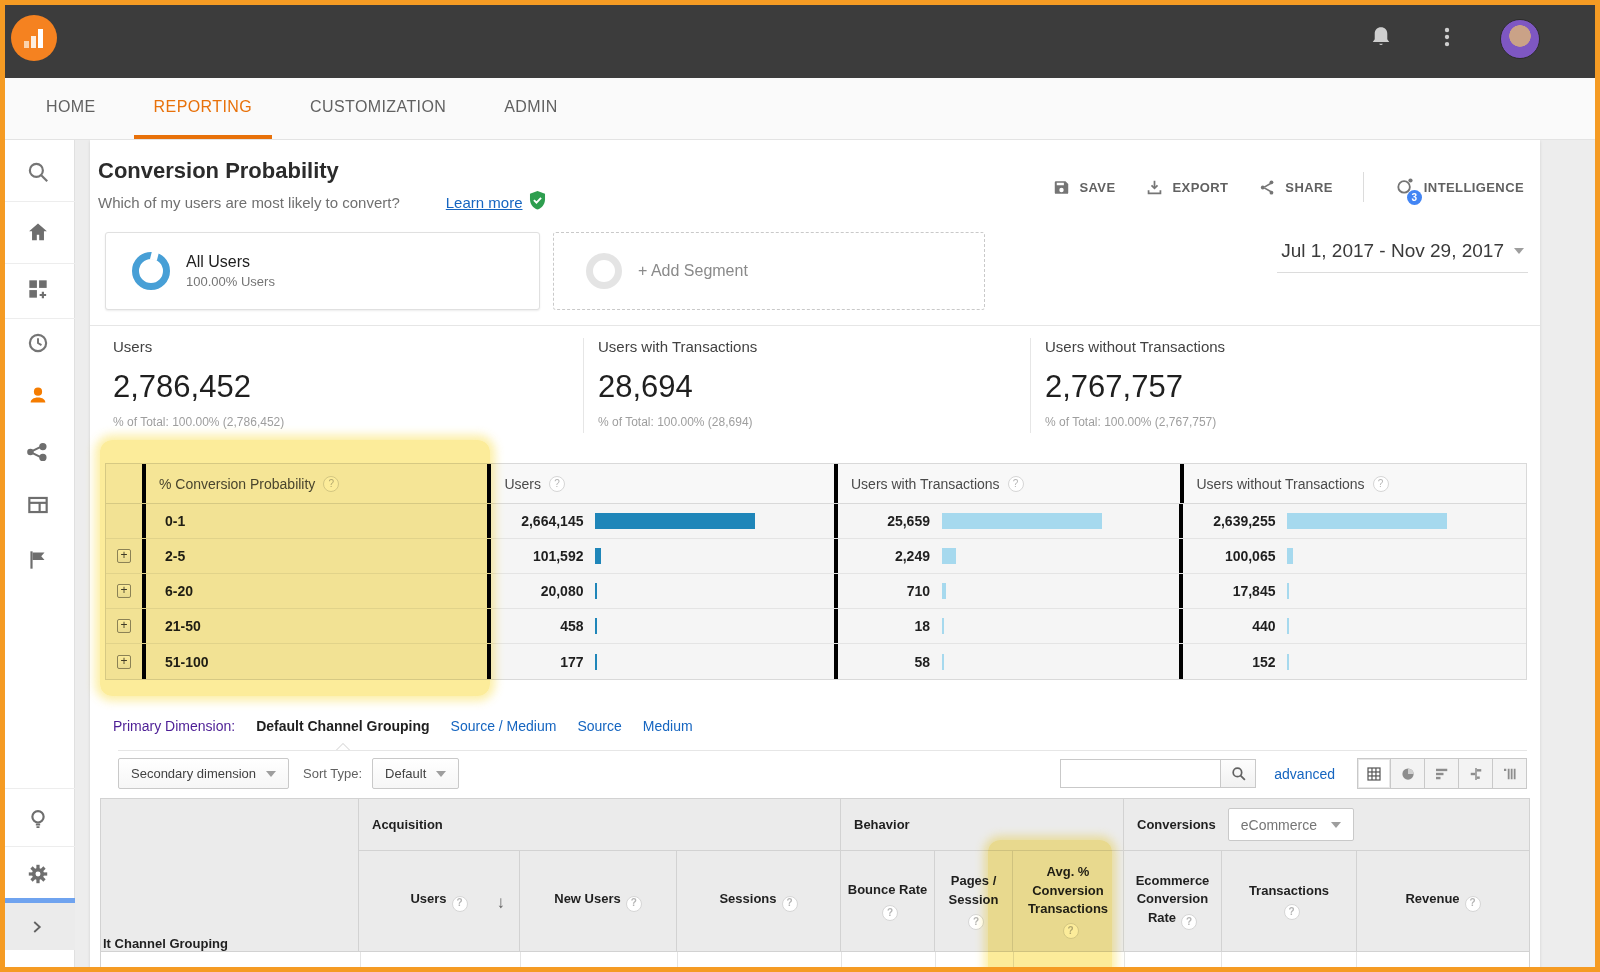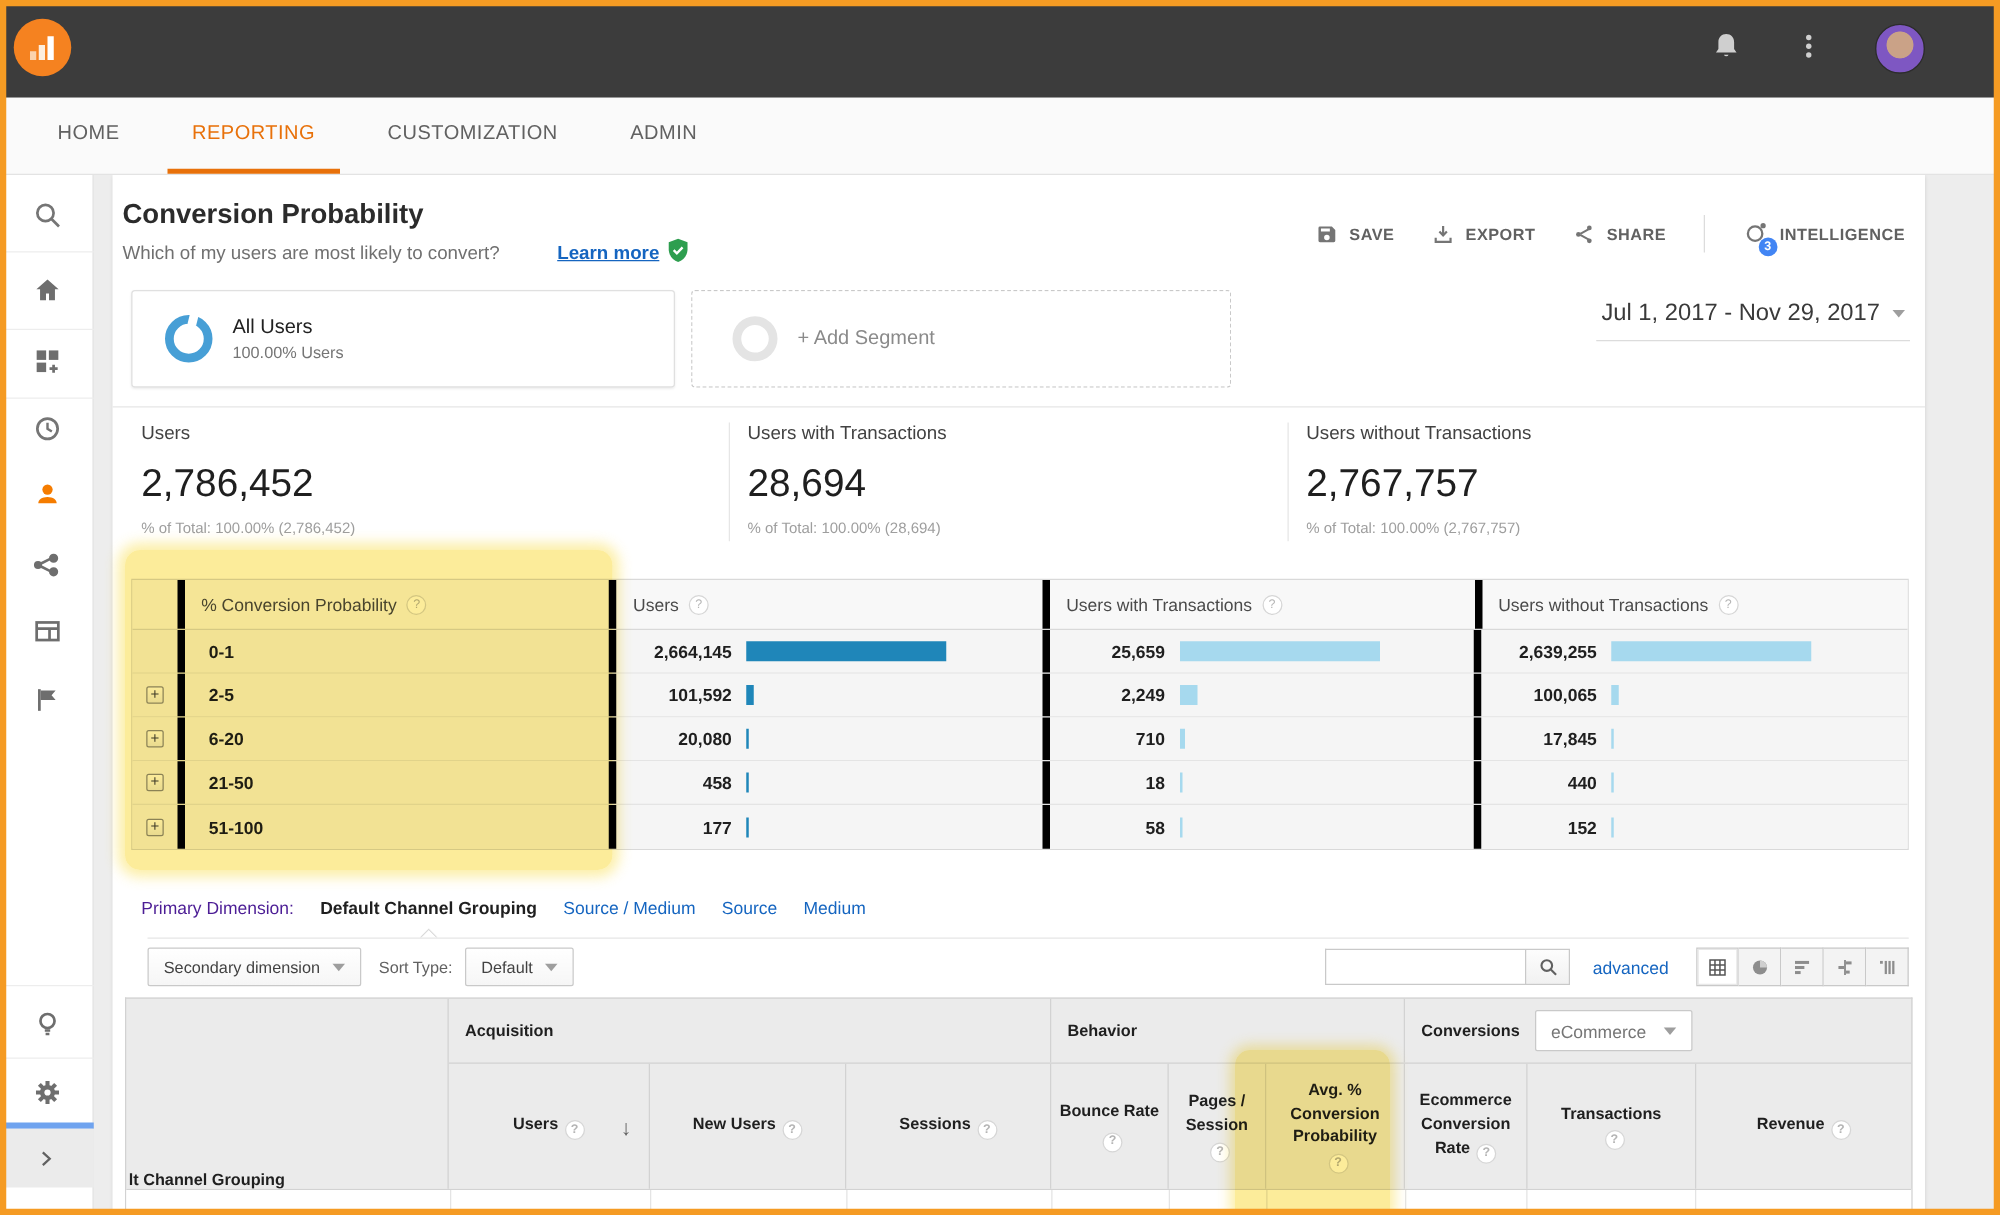--- a/index.html
+++ b/index.html
@@ -40,7 +40,7 @@
   
   .page-title { position:absolute; left:8px; top:18px; font-size:22px; font-weight:700; color:#2b2b2b; }
   .page-sub { position:absolute; left:8px; top:50px; font-size:15px; color:#707070; display:flex; align-items:center; gap:6px; }
-  .learn-more { color:#1565c0; font-weight:700; text-decoration:underline; cursor:pointer;padding-left:40px; }
+  .learn-more { color:#1565c0; font-weight:400; text-decoration:underline; cursor:pointer;padding-left:40px; }
   .actions { position:absolute; right:16px; top:32px; display:flex; align-items:center; gap:30px; }
   .action { display:flex; align-items:center; gap:8px; font-size:13px; font-weight:700; letter-spacing:.4px; color:#616161; cursor:pointer; }
   .action-sep { width:1px; height:30px; background:#dcdcdc; }

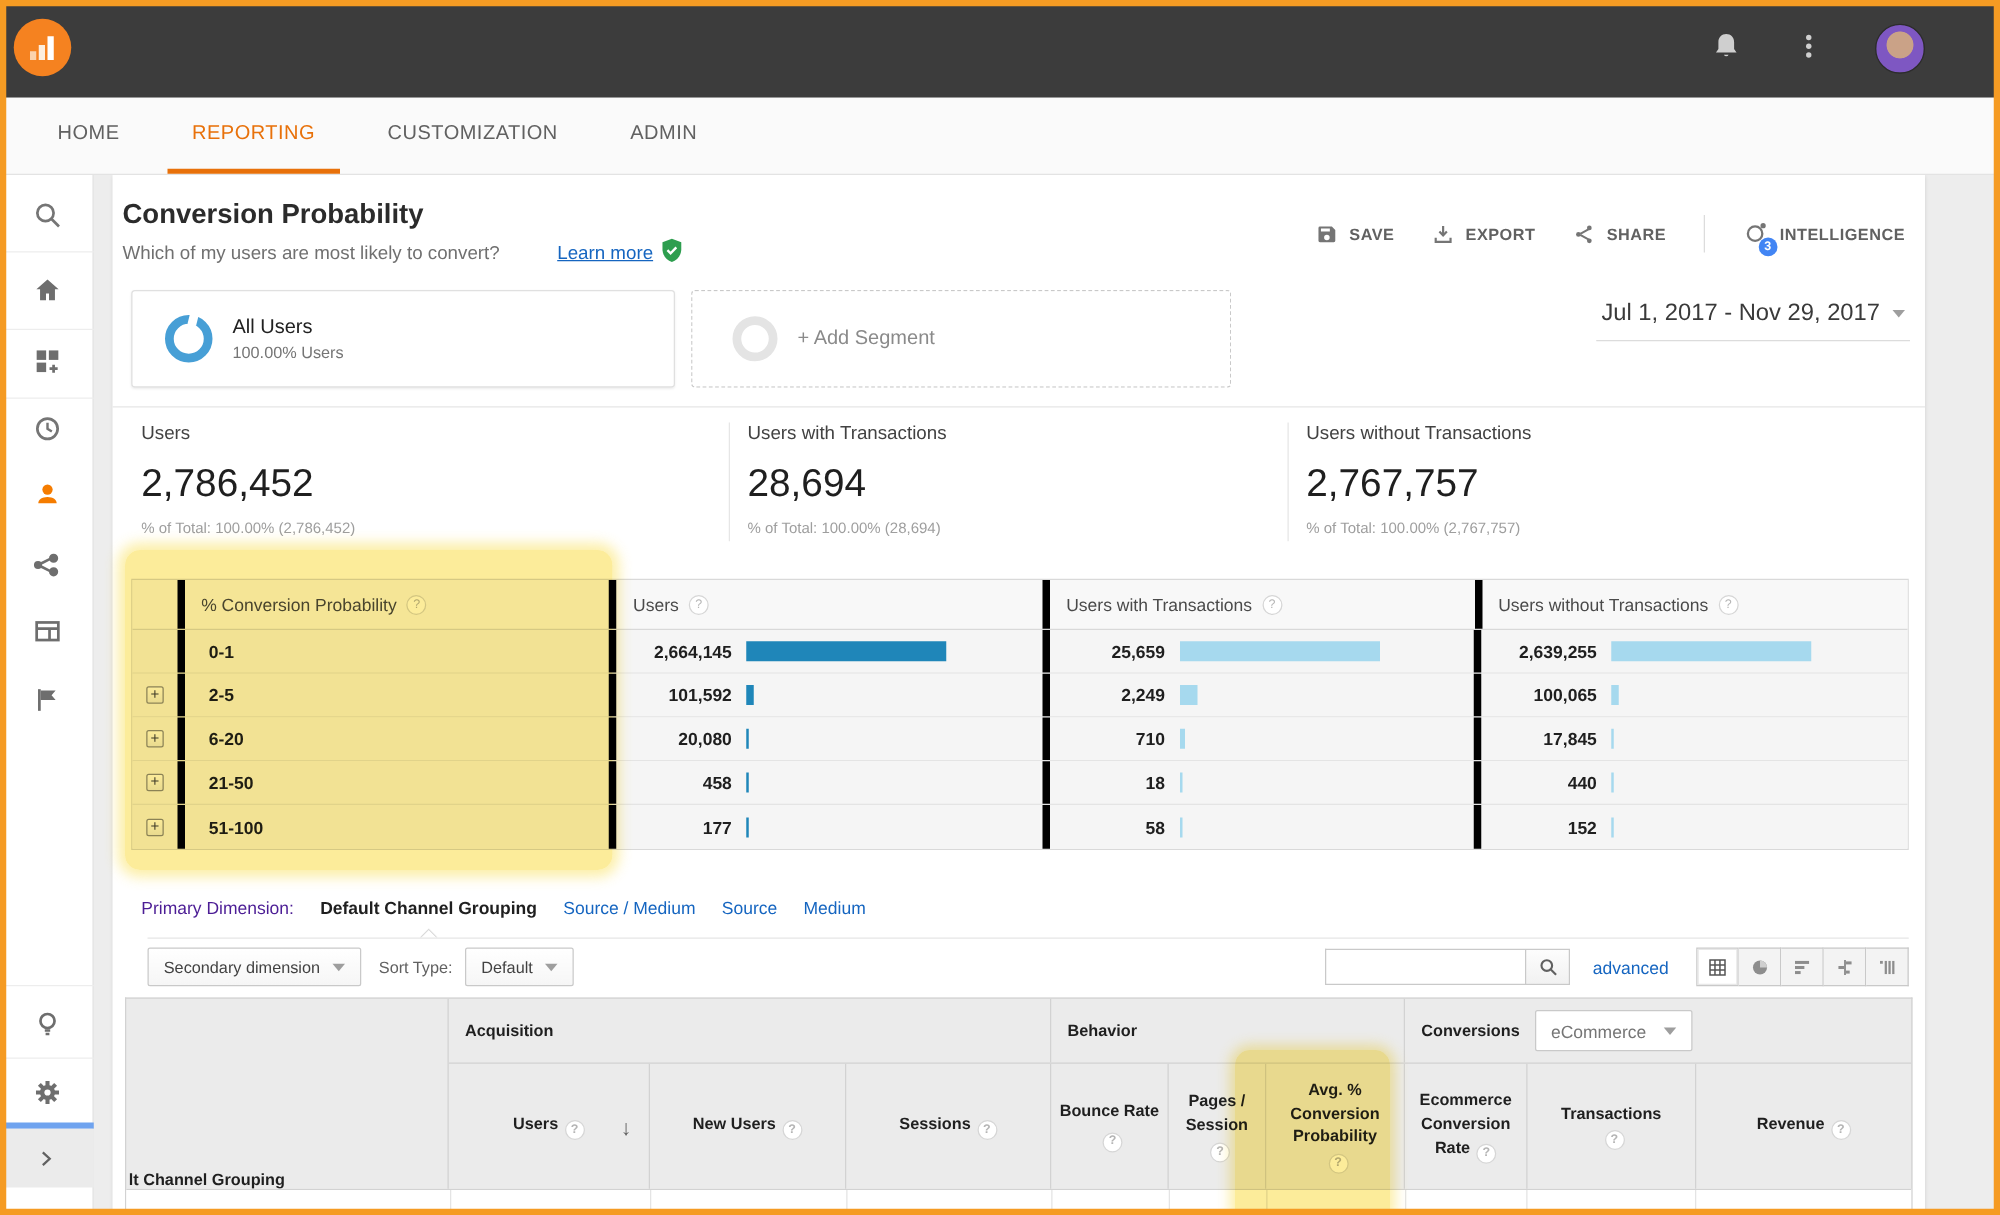--- a/index.html
+++ b/index.html
@@ -78,7 +78,7 @@
   .pt-row { display:flex; background:#f5f5f5; border-bottom:1px solid #e4e4e4; height:35px; align-items:center; }
   .pt-row:last-child { border-bottom:none; }
   .pt-head { background:#f8f8f8; height:40px; border-bottom:1px solid #d9d9d9; }
-  .ptc { height:100%; display:flex; align-items:center; border-left:6px solid #000000; }
+  .ptc { height:100%; display:flex; align-items:center; border-left:4px solid #000000; }
   .ptc:first-child { border-left:none; }
   .col-expand { width:36px; justify-content:center; }
   .col-bucket { width:346px; padding-left:19px; }

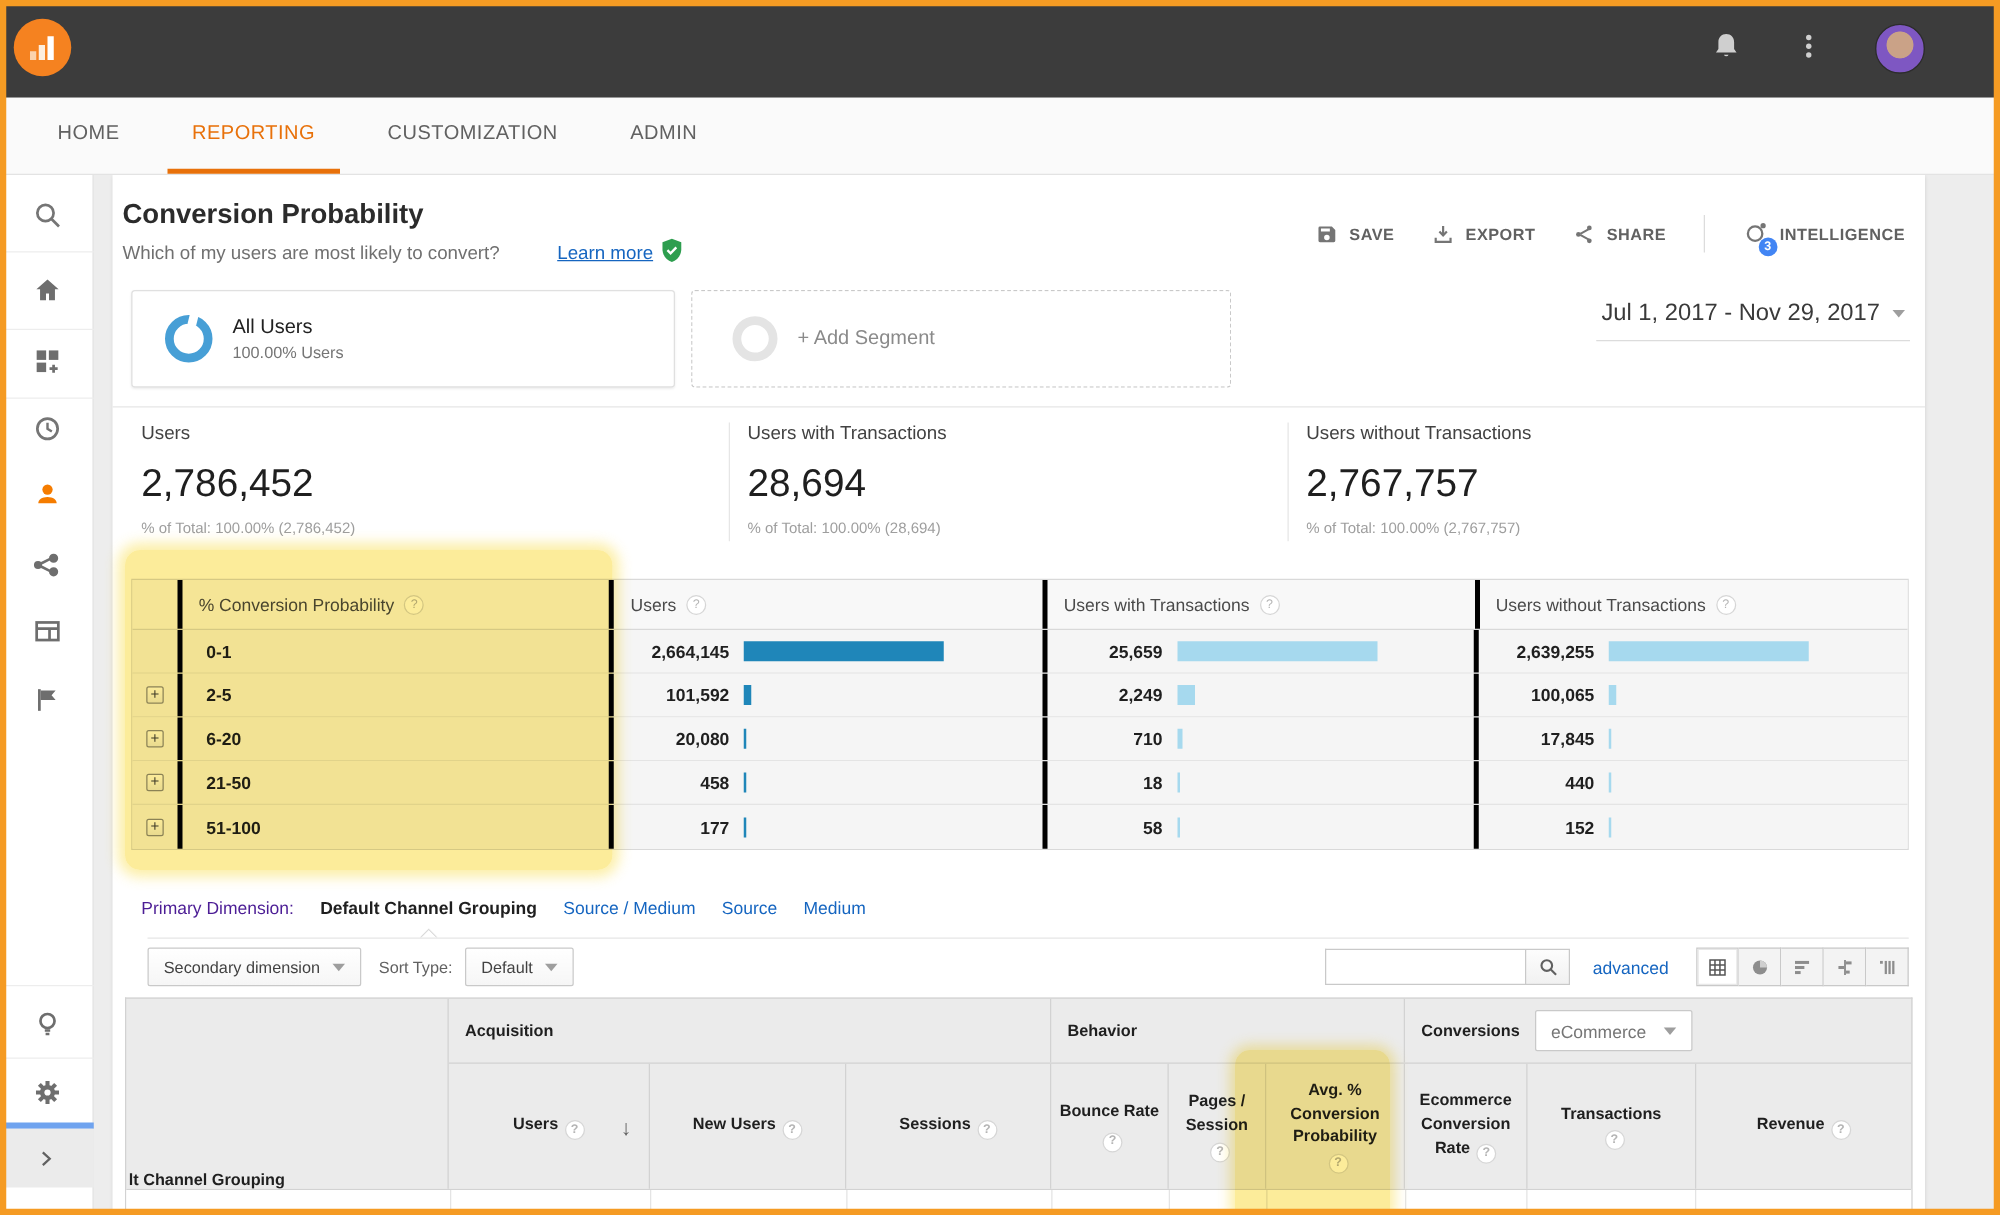--- a/index.html
+++ b/index.html
@@ -604,7 +604,7 @@
                 <span class="qmark">?</span>
           </div>
           <div class="dt-col" style="width:111px">
-            <span>Avg. % Conversion Probability</span>
+            <span>Avg. % Conversion Transactions</span>
                 <span class="qmark">?</span>
           </div>
           <div class="dt-col" style="width:98px">

